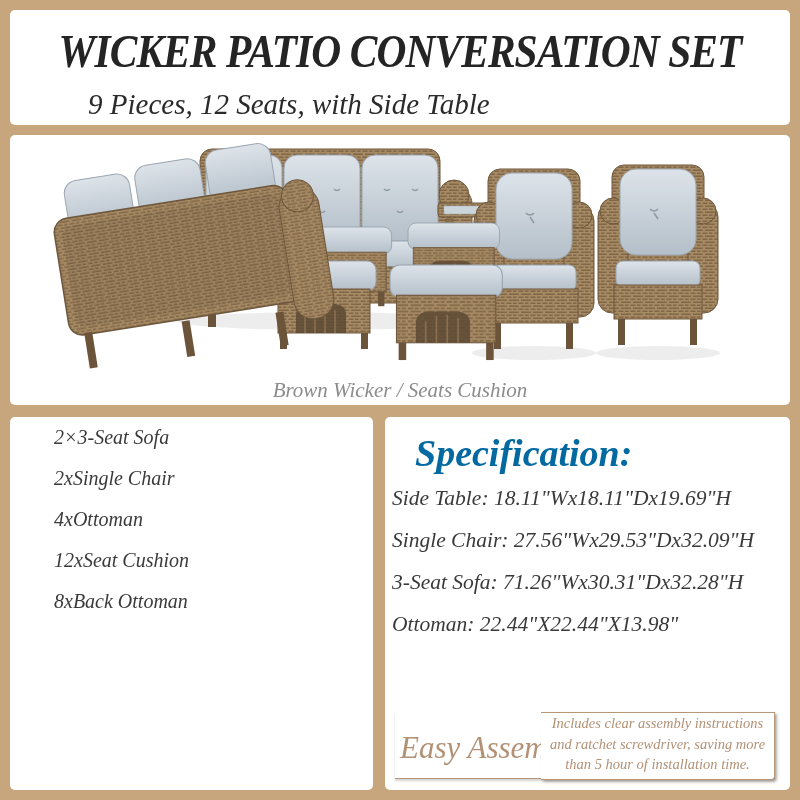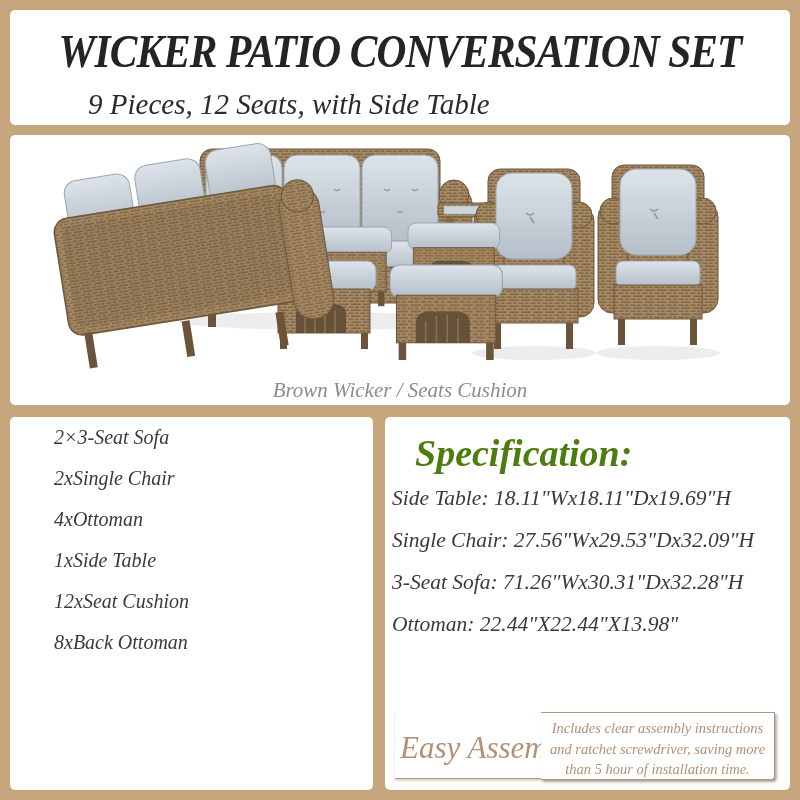--- a/index.html
+++ b/index.html
@@ -25,7 +25,7 @@
                 line-height:41px;color:#3a3a3a;}
   .spec-box{left:385px;top:417px;width:405px;height:373px;}
   .spec-heading{margin:14px 0 2px 30px;font-style:italic;font-weight:600;
-                font-size:38px;color:#4d7c0f;}
+                font-size:38px;color:#0369a1;}
   .spec-line{margin:0 0 0 7px;font-style:italic;font-size:21.5px;
              line-height:42px;color:#3a3a3a;white-space:nowrap;}
   

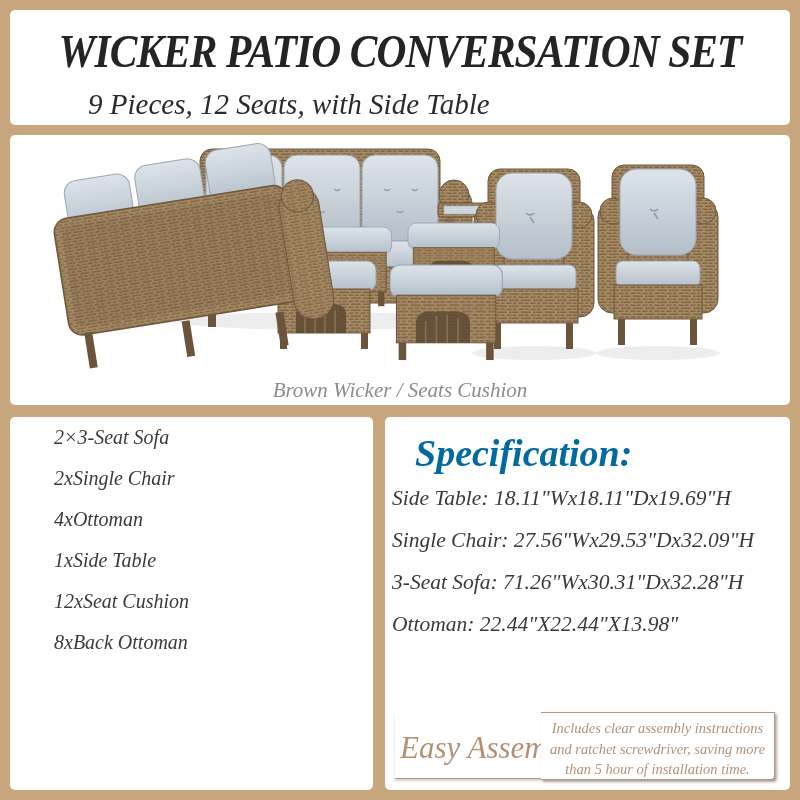--- a/index.html
+++ b/index.html
@@ -165,7 +165,6 @@
     <p class="include-item">2×3-Seat Sofa</p>
     <p class="include-item">2xSingle Chair</p>
     <p class="include-item">4xOttoman</p>
-    <p class="include-item">1xSide Table</p>
     <p class="include-item">12xSeat Cushion</p>
     <p class="include-item">8xBack Ottoman</p>
   </section>

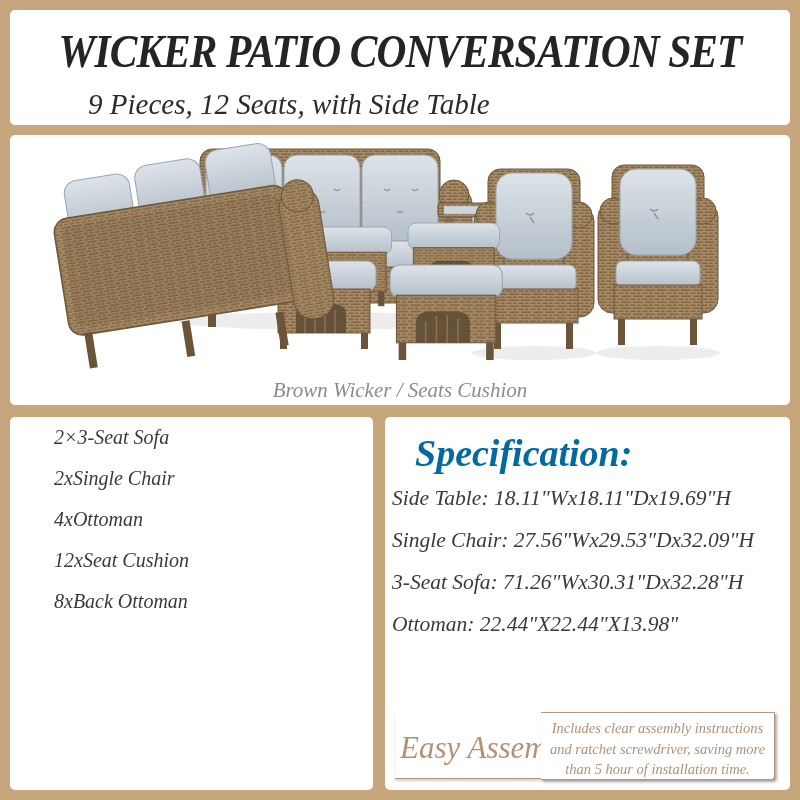--- a/index.html
+++ b/index.html
@@ -36,7 +36,7 @@
   .assembly-note{position:absolute;right:0;top:0;bottom:-1.5px;width:234px;
                  background:#ffffff;border:1.5px solid #b6977a;border-left:none;
                  border-radius:0 0 4px 0;box-shadow:2px 2px 3px rgba(90,80,70,.45);
-                 text-align:center;padding-top:5px;box-sizing:border-box;}
+                 text-align:center;box-sizing:border-box;}
   .assembly-note p{margin:0;font-style:italic;font-size:14.5px;line-height:20.5px;
                    color:#b29175;}
 </style>

